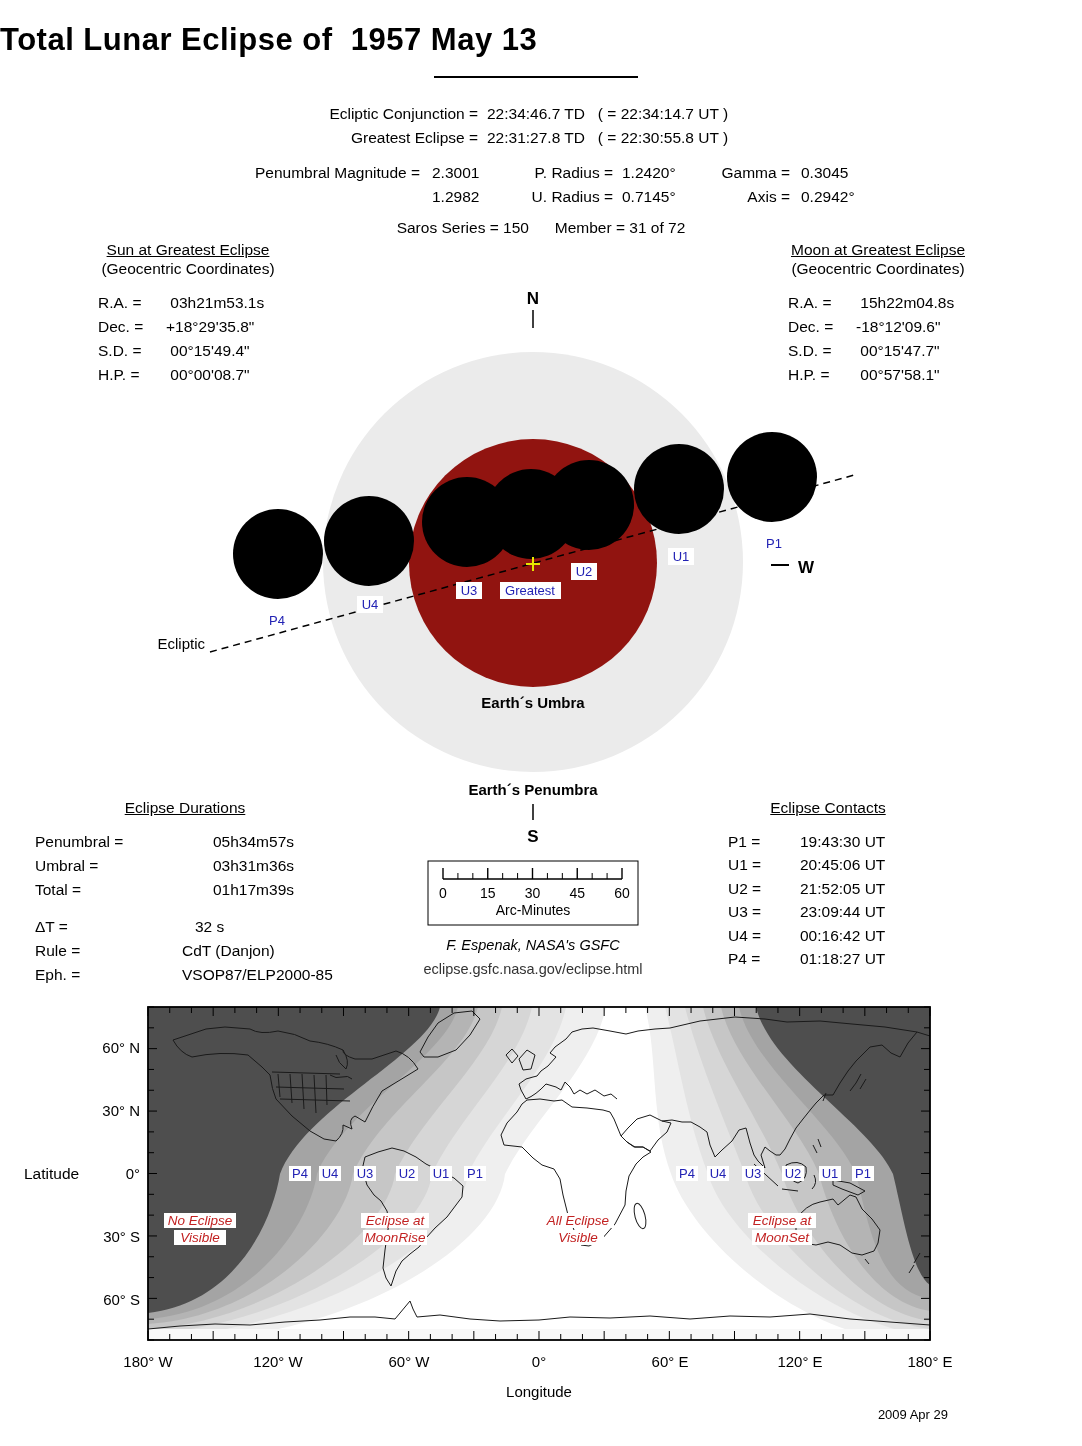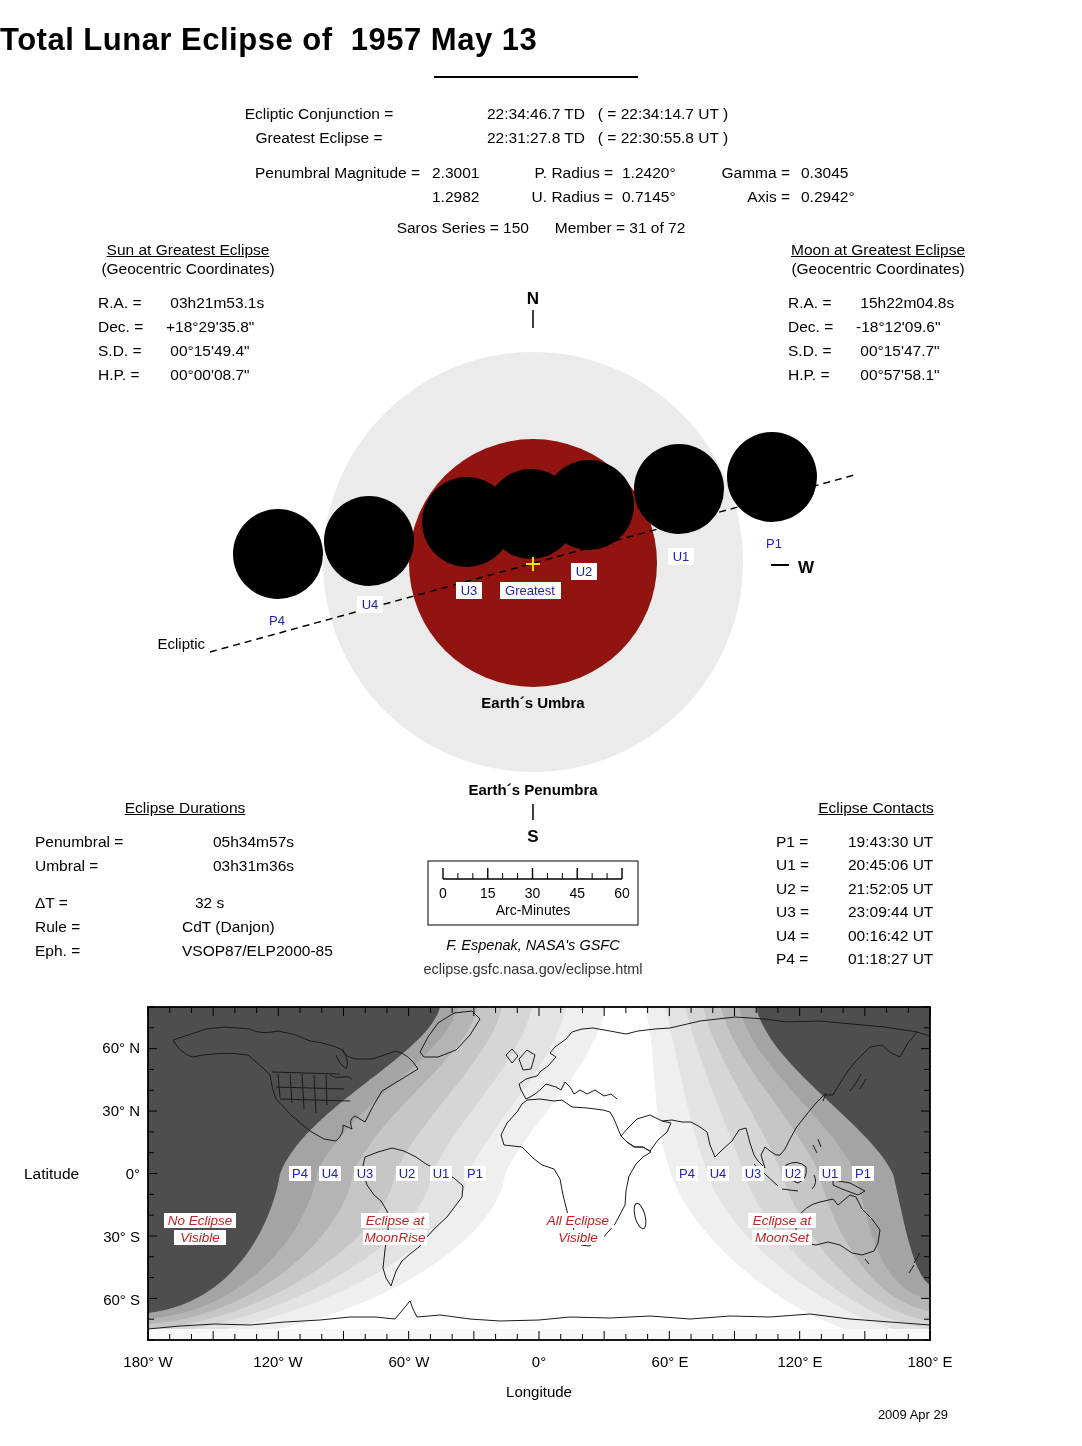--- a/index.html
+++ b/index.html
@@ -12,7 +12,7 @@
 
   .conj{position:absolute;left:160px;top:102px;width:780px;font-size:15.5px}
   .conj .row{display:flex;line-height:24px}
-  .conj .cl{flex:0 0 318px;text-align:center;white-space:pre}
+  .conj .cl{flex:0 0 318px;text-align:right;white-space:pre}
   .conj .cv{margin-left:9px;white-space:pre}
 
   .magrow{position:absolute;left:0;width:1082px;height:24px;font-size:15.5px;line-height:24px}

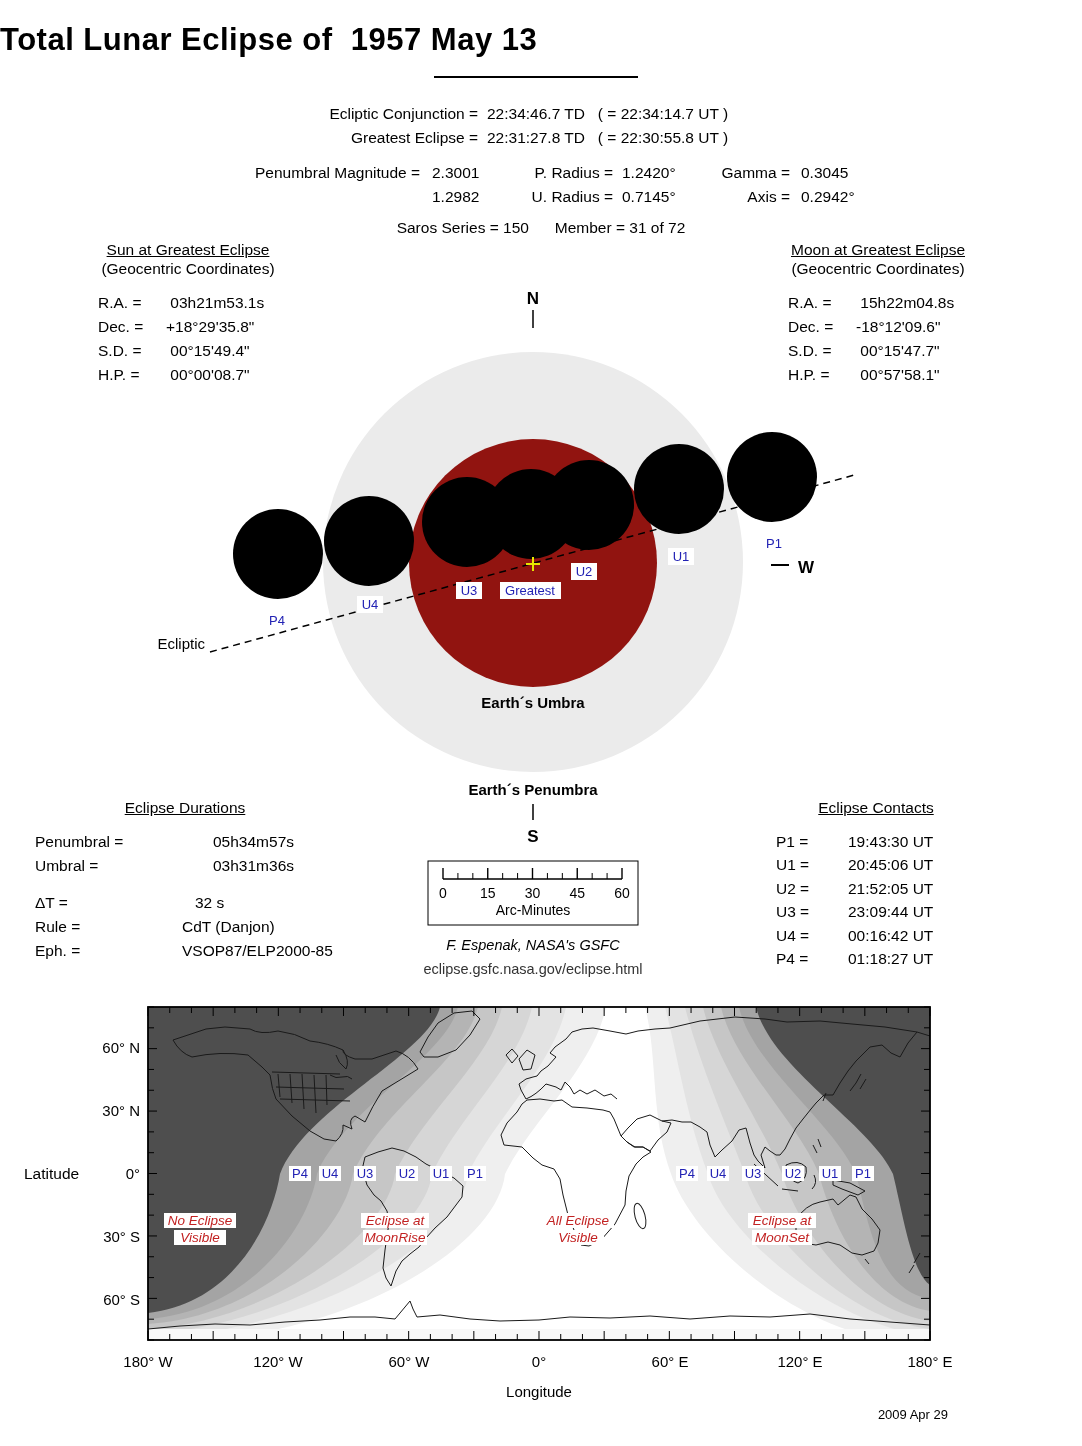--- a/index.html
+++ b/index.html
@@ -273,7 +273,7 @@
     </div>
   </div>
 
-  <div class="datablock conblock" style="left:776px;top:798px;width:200px">
+  <div class="datablock conblock" style="left:728px;top:798px;width:200px">
     <div class="h">Eclipse Contacts</div>
     <div class="rows">
       <div class="r">

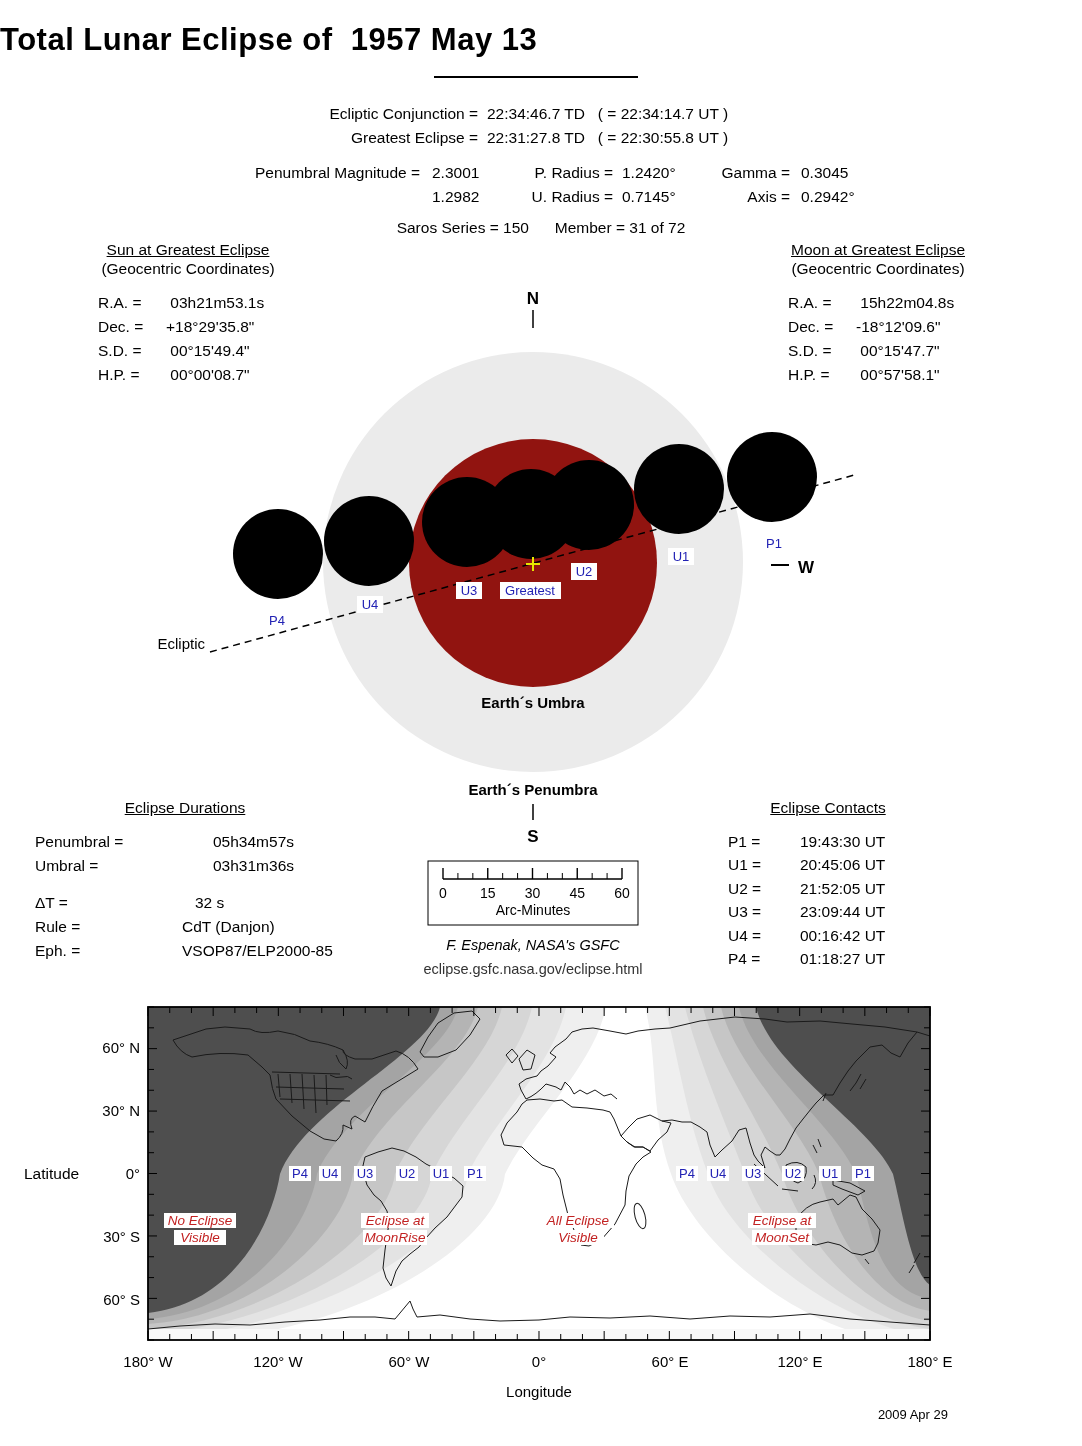--- a/index.html
+++ b/index.html
@@ -255,6 +255,10 @@
       <div class="r">
           <span class="rl">Umbral =</span>
           <span class="rv">03h31m36s</span>
+        </div>
+      <div class="r">
+          <span class="rl">Total =</span>
+          <span class="rv">01h17m39s</span>
         </div>
     </div>
     <div class="rows dur2">

